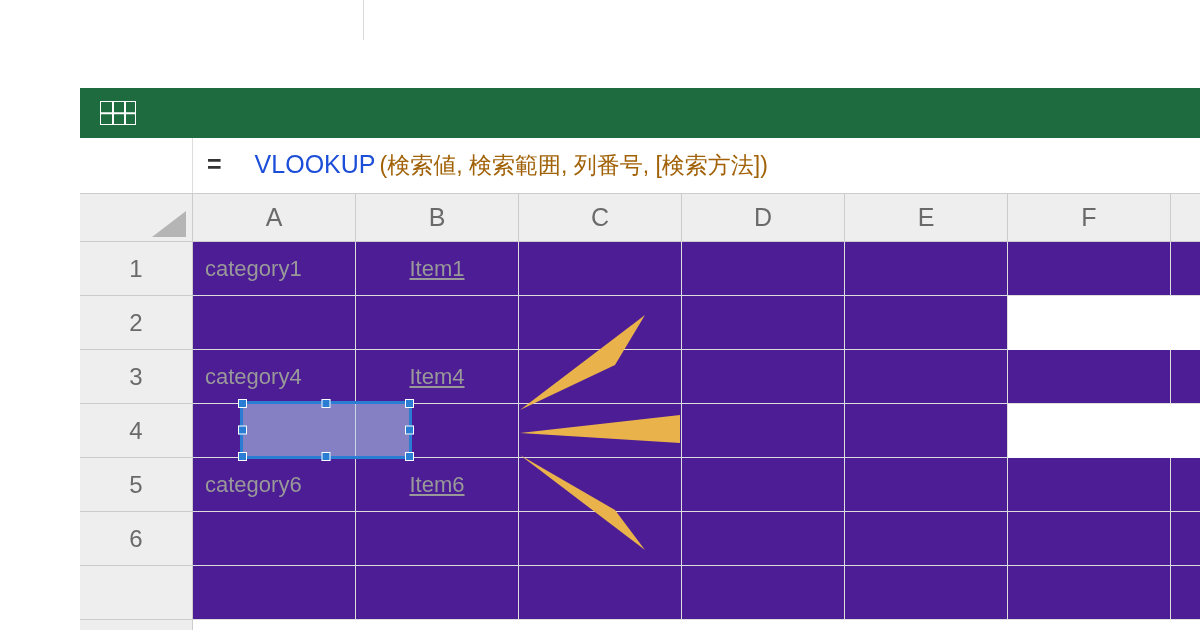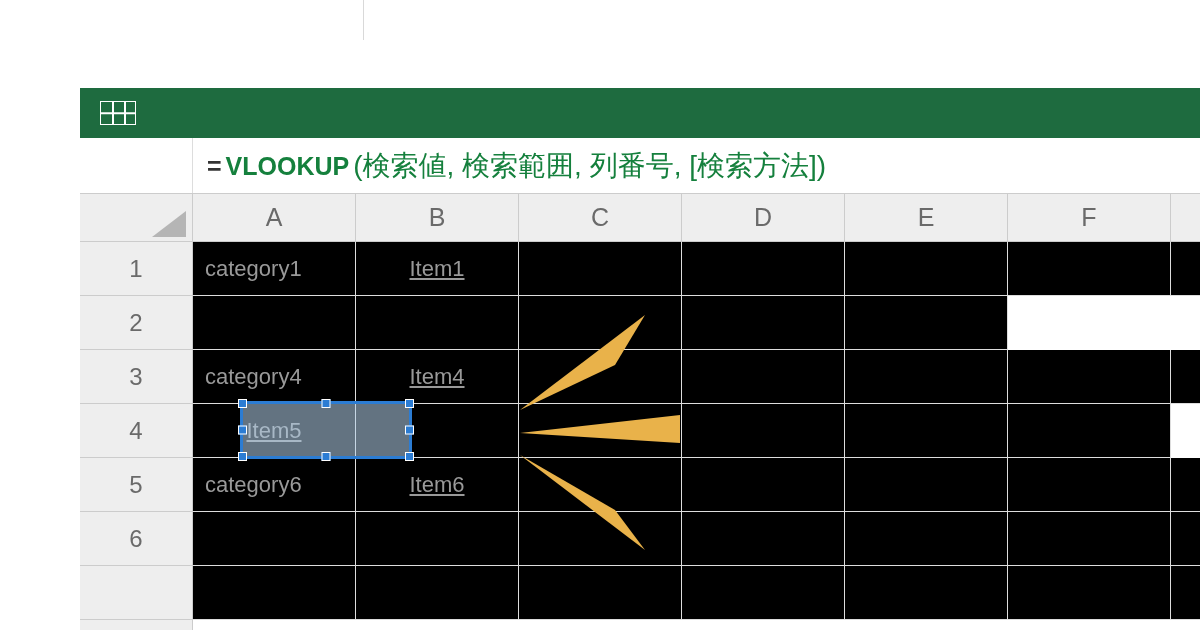--- a/index.html
+++ b/index.html
@@ -85,8 +85,9 @@
       font-weight: bold;
     }
     .formula-name {
-      color: #15803d;
-      font-weight: bold;
+      color: #1d4ed8;
+      font-weight: normal;
+      margin-left: 29px;
     }
     .formula-params {
       color: #15803d;

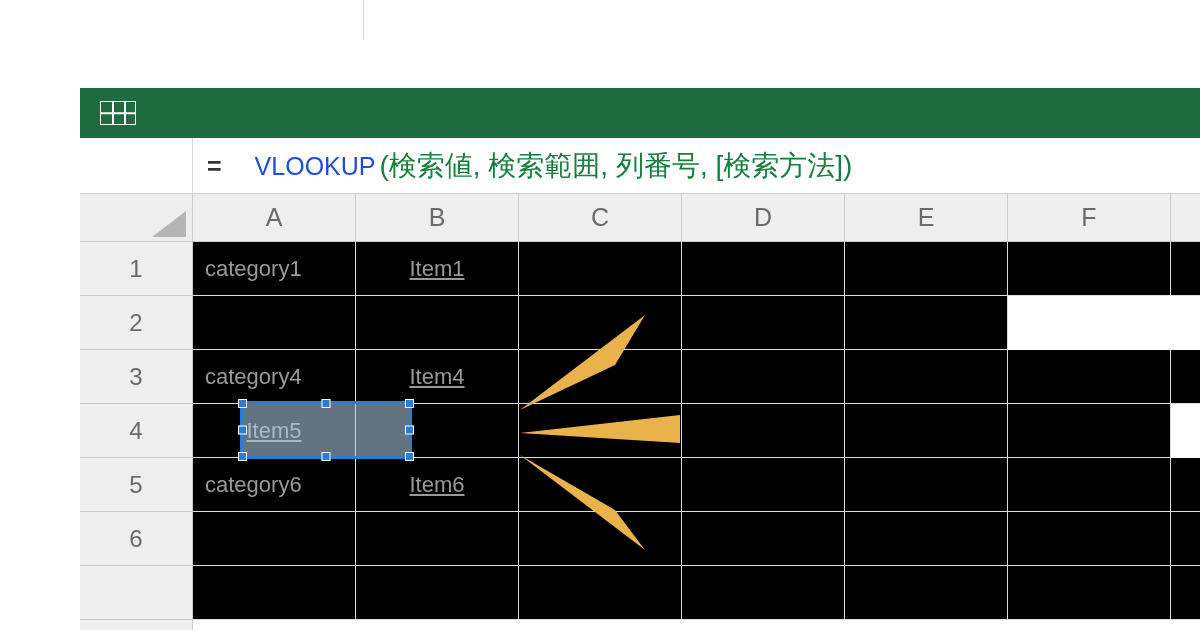--- a/index.html
+++ b/index.html
@@ -90,8 +90,8 @@
       margin-left: 29px;
     }
     .formula-params {
-      color: #15803d;
-      font-size: 28px;
+      color: #a16207;
+      font-size: 23px;
     }
     .sheet {
       position: absolute;

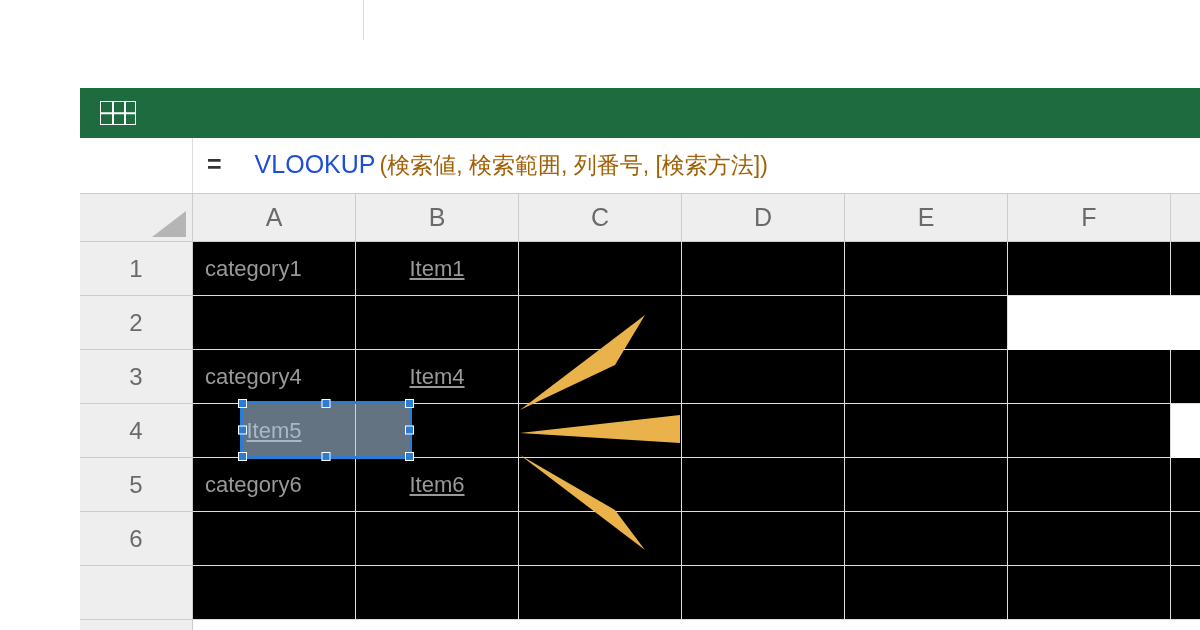--- a/index.html
+++ b/index.html
@@ -174,7 +174,7 @@
       color: #999;
       padding: 0 12px;
       flex-shrink: 0;
-      background: #000000;
+      background: #4c1d95;
     }
     .cell.centered { justify-content: center; text-decoration: underline; }
     .w-a { width: 163px; }

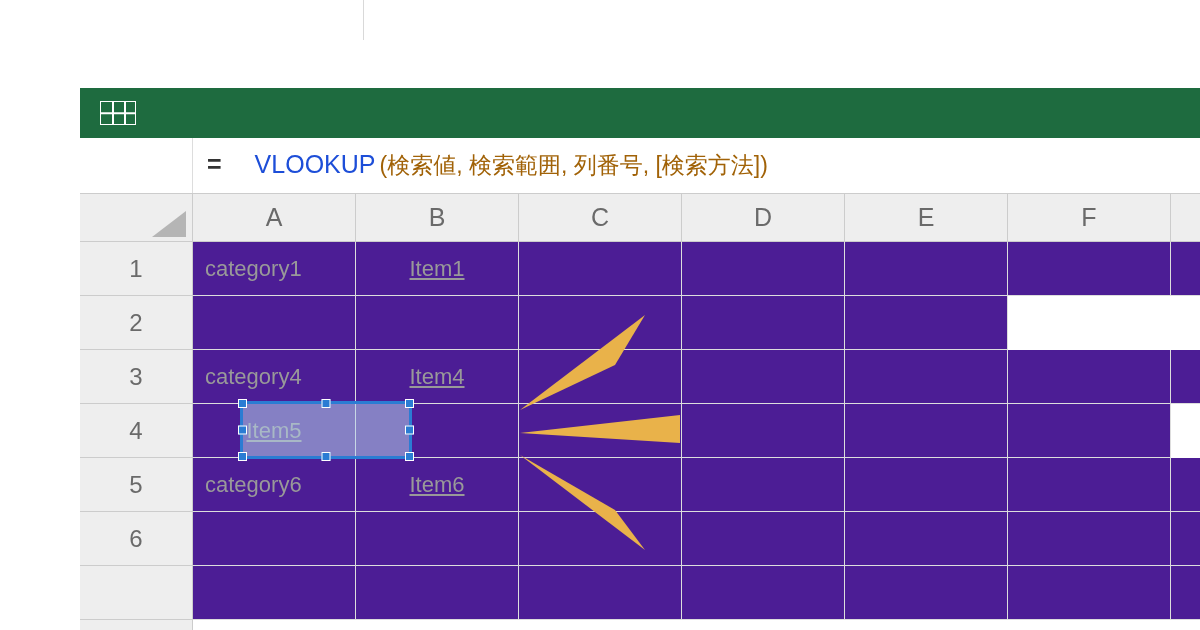--- a/index.html
+++ b/index.html
@@ -291,7 +291,6 @@
       <div class="cell w-g"></div>
     </div>
     <div class="row">
-      <div class="cell w-b centered">Item5</div>
       <div class="cell w-c"></div>
       <div class="cell w-d"></div>
       <div class="cell w-e"></div>

